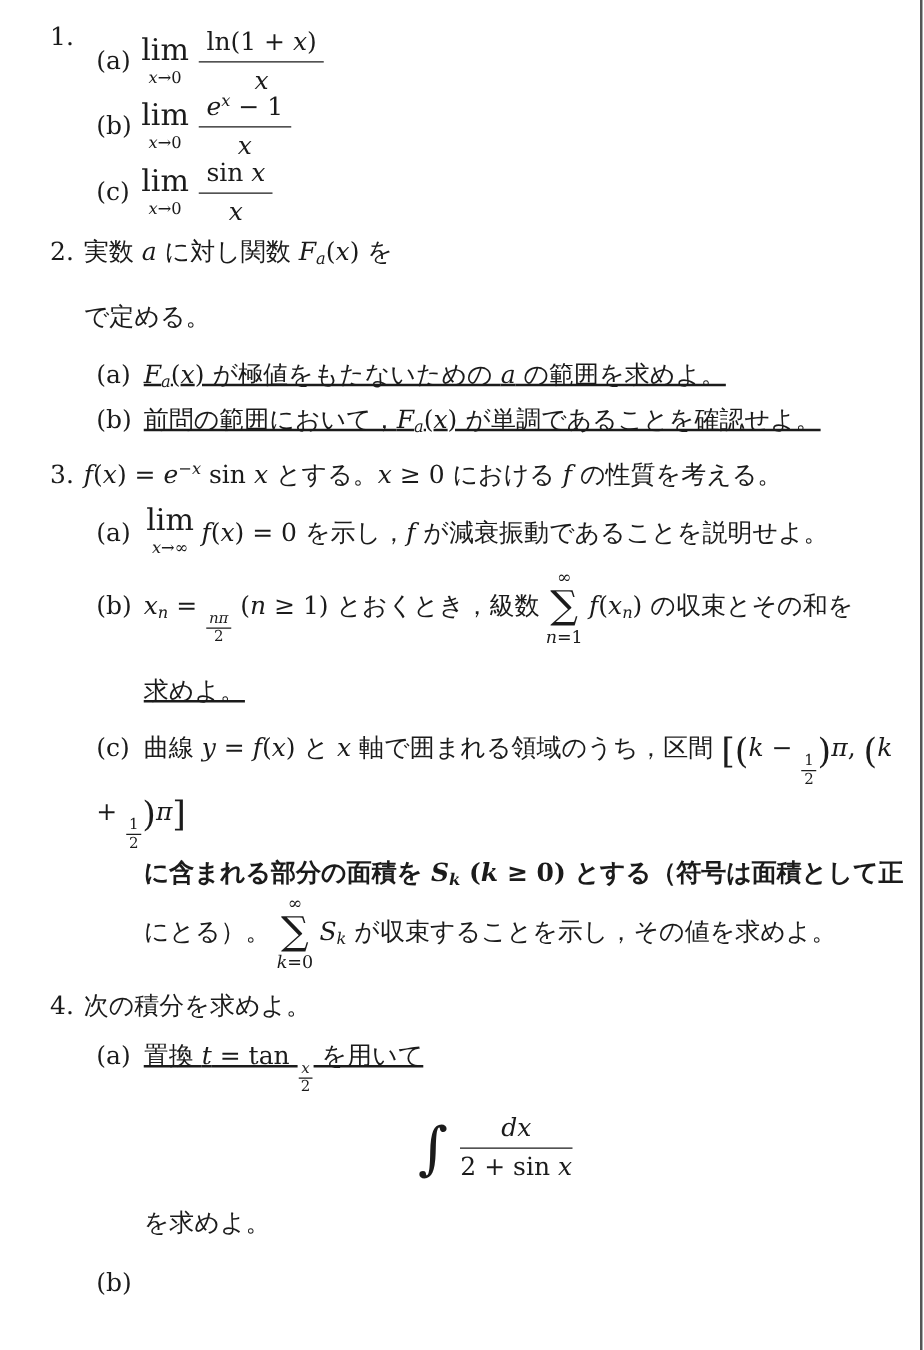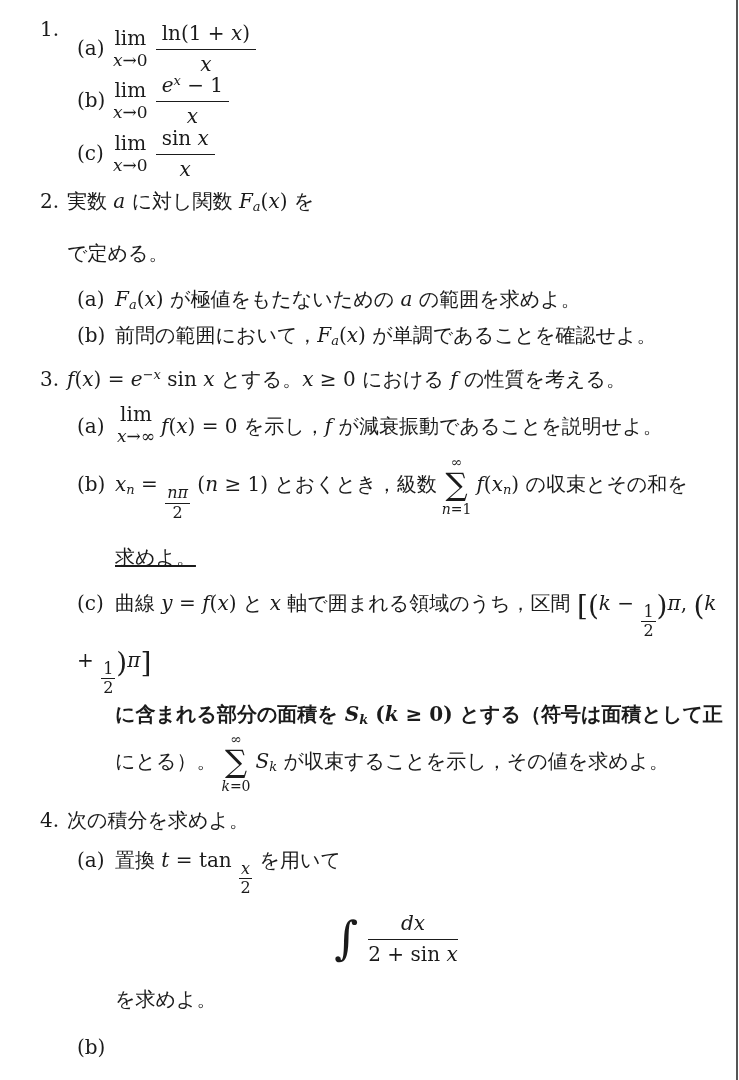--- a/index.html
+++ b/index.html
@@ -27,7 +27,7 @@
   .limrow{display:flex;align-items:center;margin-left:10px;}
   .limrow .ilabel{width:36px;}
   .lim{display:inline-flex;flex-direction:column;align-items:center;line-height:1;flex:none;}
-  .lim .lw{font-size:20px;text-align:center;}
+  .lim .lw{font-size:24px;text-align:center;}
   .lim .ls{font-size:17px;margin-top:4px;white-space:nowrap;}
   .frac{display:inline-flex;flex-direction:column;text-align:center;vertical-align:middle;margin-left:8px;line-height:1.25;}
   .frac .fnum{border-bottom:1.4px solid currentColor;padding:1px 6px 3px;white-space:nowrap;}

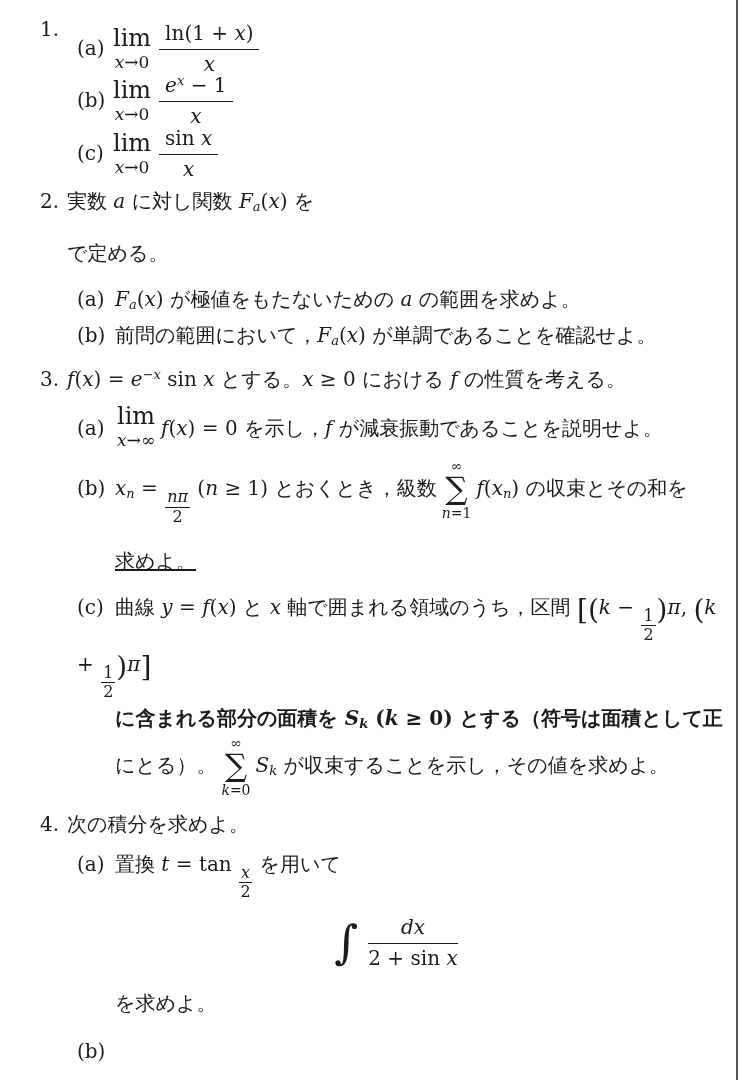--- a/index.html
+++ b/index.html
@@ -28,7 +28,7 @@
   .limrow .ilabel{width:36px;}
   .lim{display:inline-flex;flex-direction:column;align-items:center;line-height:1;flex:none;}
   .lim .lw{font-size:24px;text-align:center;}
-  .lim .ls{font-size:17px;margin-top:4px;white-space:nowrap;}
+  .lim .ls{font-size:13px;margin-top:4px;white-space:nowrap;}
   .frac{display:inline-flex;flex-direction:column;text-align:center;vertical-align:middle;margin-left:8px;line-height:1.25;}
   .frac .fnum{border-bottom:1.4px solid currentColor;padding:1px 6px 3px;white-space:nowrap;}
   .frac .fden{padding-top:2px;white-space:nowrap;}

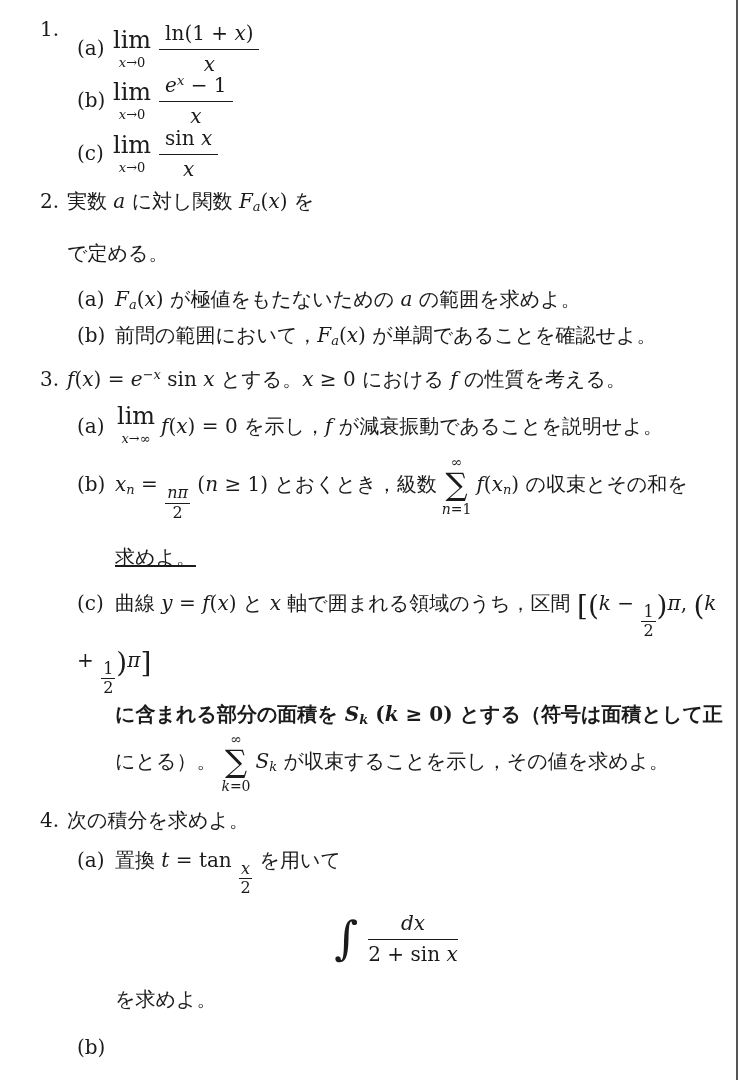--- a/index.html
+++ b/index.html
@@ -22,7 +22,7 @@
   .item{margin-left:10px;}
   .ilabel{display:inline-block;width:38px;}
   .cont{padding-left:38px;}
-  .tline{line-height:30px;}
+  .tline{line-height:30px;text-decoration:underline;}
   
   .limrow{display:flex;align-items:center;margin-left:10px;}
   .limrow .ilabel{width:36px;}

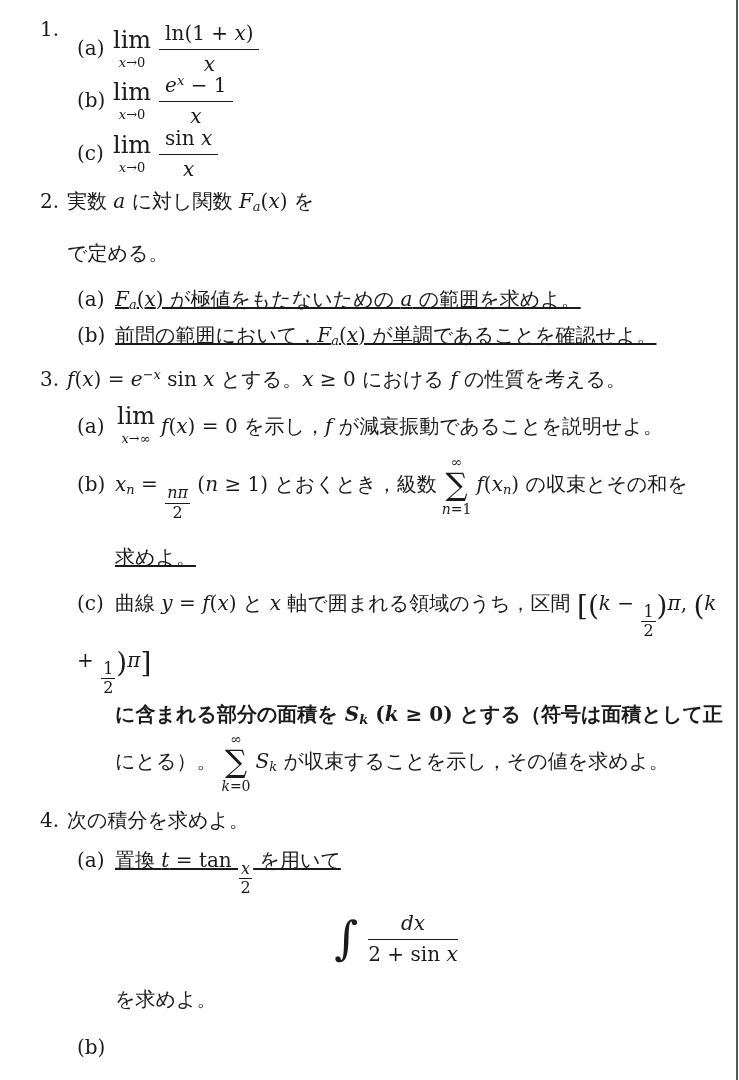--- a/index.html
+++ b/index.html
@@ -39,7 +39,7 @@
   .sp{font-size:13px;vertical-align:0.55em;line-height:0;}
   .sb{font-size:13px;vertical-align:-0.25em;line-height:0;}
   
-  .sfrac{display:inline-flex;flex-direction:column;text-align:center;vertical-align:-7px;font-size:16px;line-height:1.15;margin:0 1px;}
+  .sfrac{display:inline-flex;flex-direction:column;text-align:center;vertical-align:-7px;font-size:12px;line-height:1.15;margin:0 1px;}
   .sfn{border-bottom:1px solid currentColor;padding:0 2px;}
   .sfd{}
   

